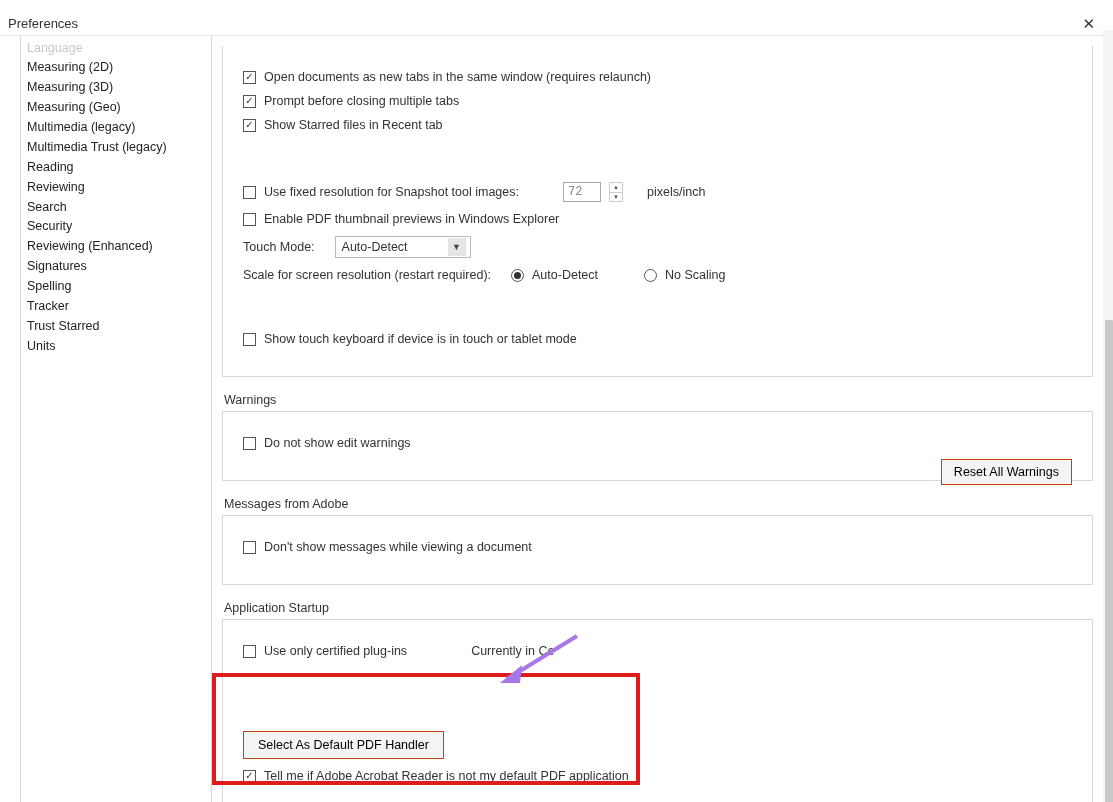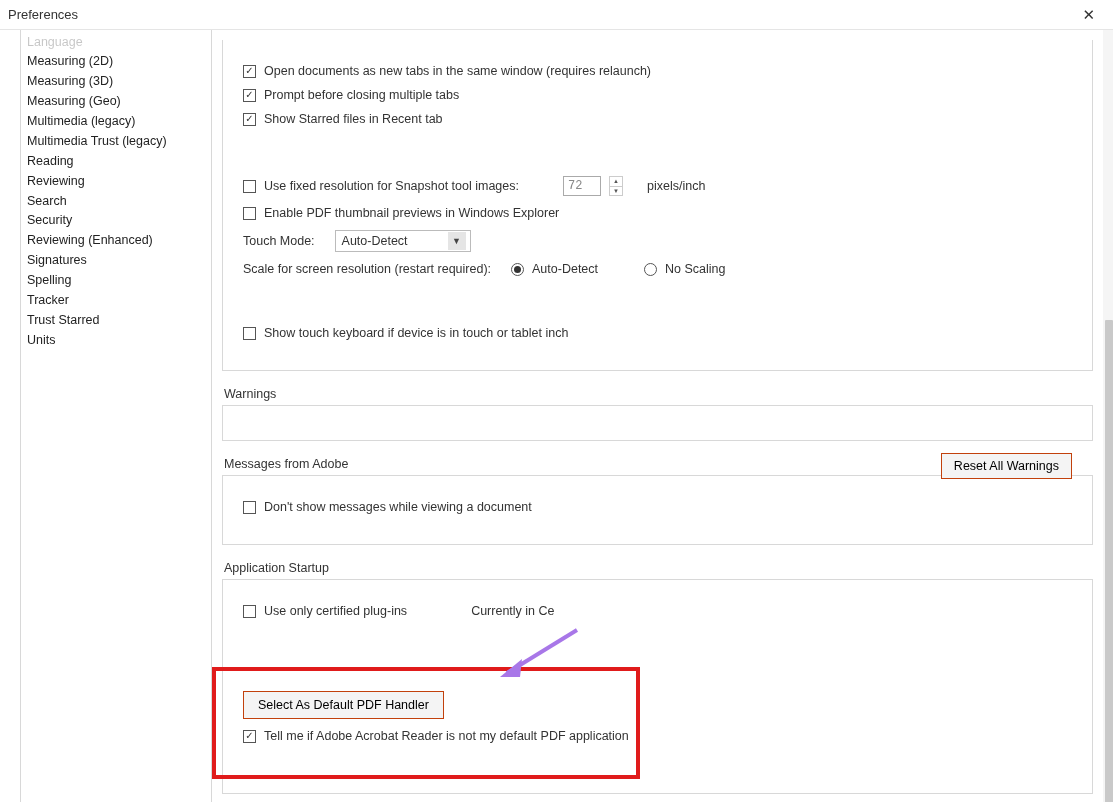--- a/index.html
+++ b/index.html
@@ -14,13 +14,14 @@
     position: relative;
   }
   .titlebar {
-    height: 30px;
+    height: 24px;
     display: flex;
     align-items: center;
     justify-content: space-between;
     padding: 0 10px 0 8px;
     border-bottom: 1px solid #e5e5e5;
     font-size: 13px;
+    margin-top: 12px;
   }
   .close-x {
     font-size: 15px;

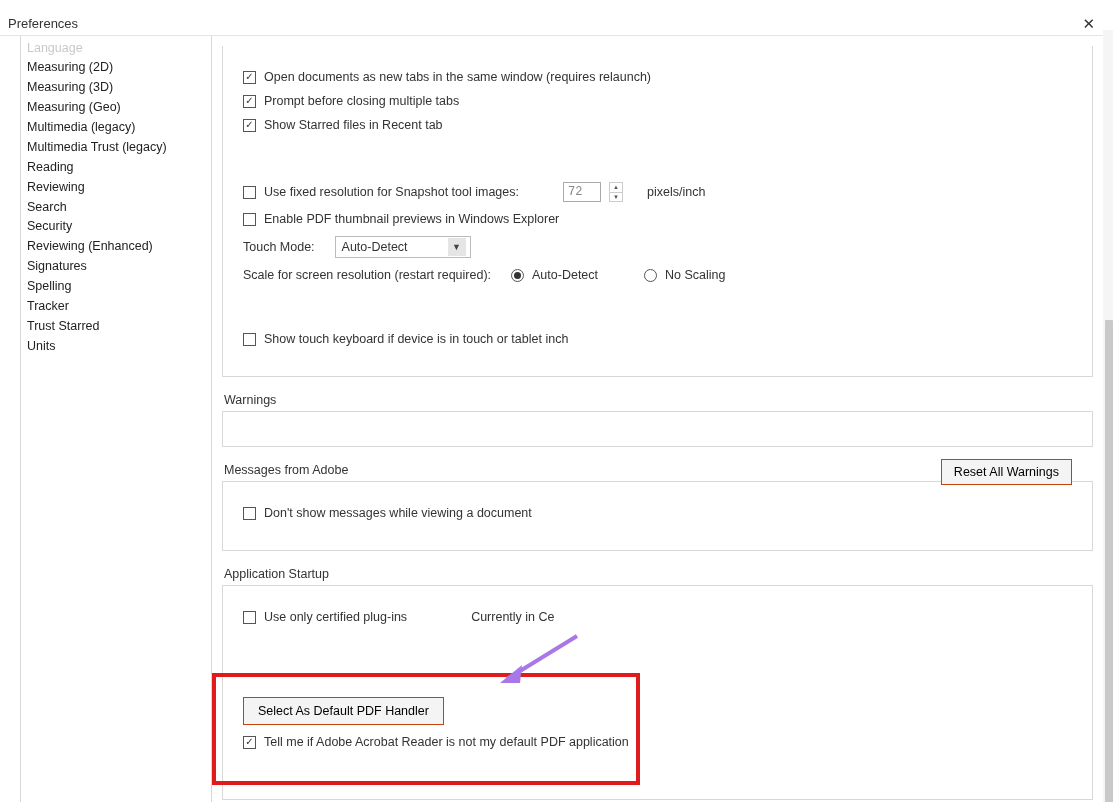--- a/index.html
+++ b/index.html
@@ -294,7 +294,7 @@
 
       <div class="row">
         <span class="chk"></span>
-        <span>Show touch keyboard if device is in touch or tablet inch</span>
+        <span>Show touch keyboard if device is in touch or tablet mode</span>
       </div>
     </div>
 

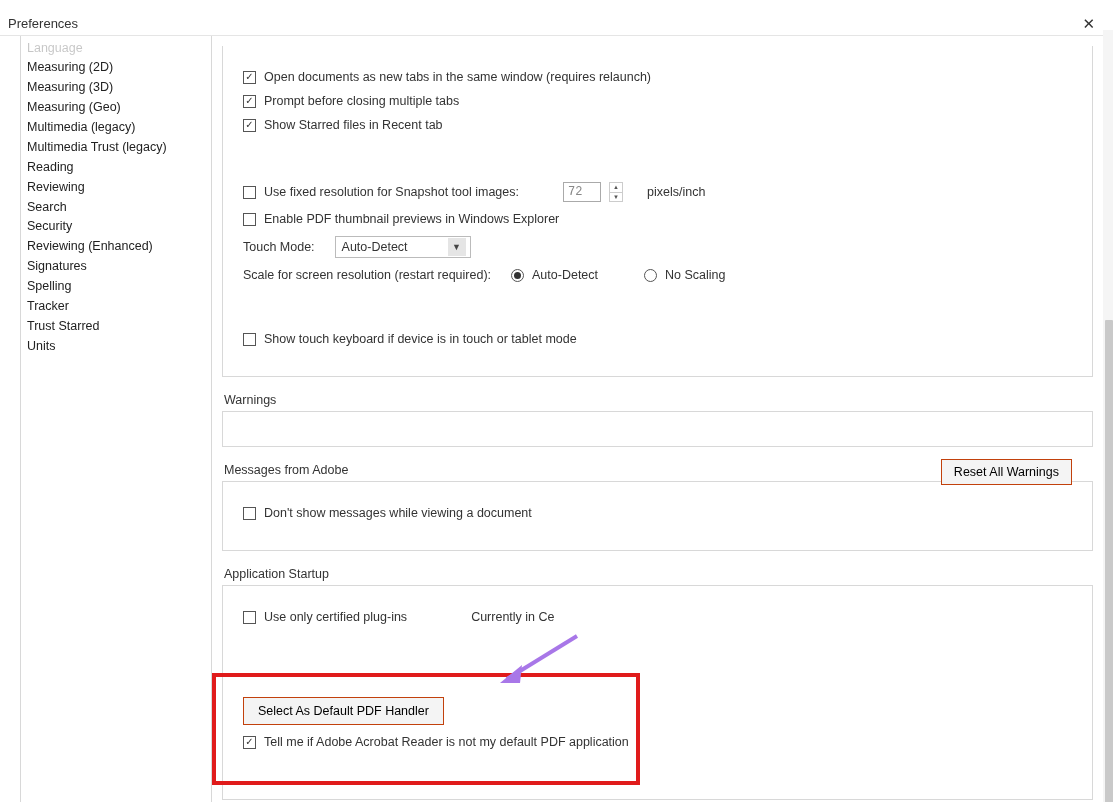--- a/index.html
+++ b/index.html
@@ -301,6 +301,10 @@
     <div class="section-hdr">Warnings</div>
     <div class="panel" style="position:relative">
       <button class="btn reset-btn">Reset All Warnings</button>
+      <div class="row">
+        <span class="chk"></span>
+        <span>Do not show edit warnings</span>
+      </div>
     </div>
 
     <div class="section-hdr">Messages from Adobe</div>

